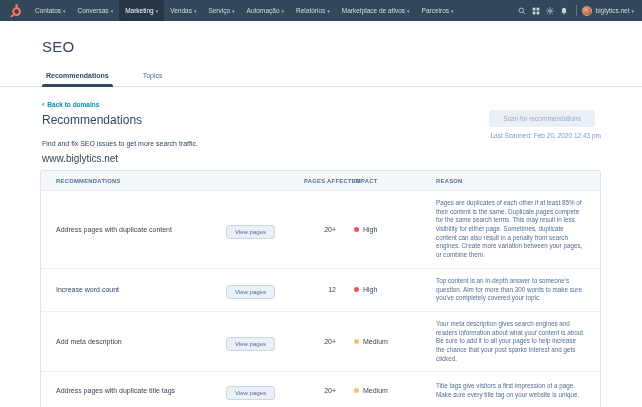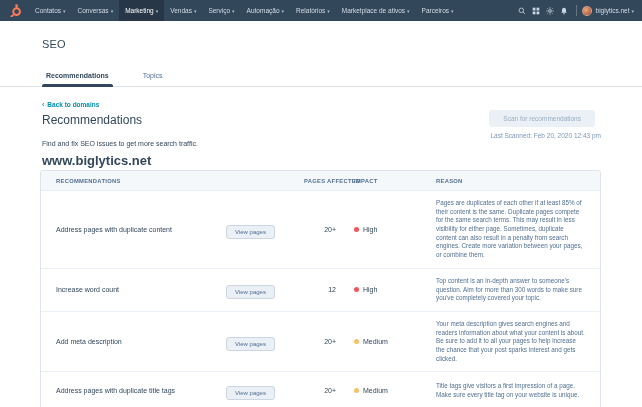--- a/index.html
+++ b/index.html
@@ -35,7 +35,7 @@
   .account-name { color:#d4dce5; font-size:6.5px; margin-left:4px; display:flex; align-items:center; cursor:pointer; }
 
   
-  .page-title { position:absolute; left:42px; top:38px; font-size:11px; font-weight:400; color:#33475b; letter-spacing:.2px; }
+  .page-title { position:absolute; left:42px; top:38px; font-size:15px; font-weight:400; color:#33475b; letter-spacing:.2px; }
   .tabbar {
     position:absolute; left:0; top:66px; width:642px; height:21px;
     border-bottom:1px solid #dfe3eb; display:flex; align-items:flex-end; padding-left:42px;

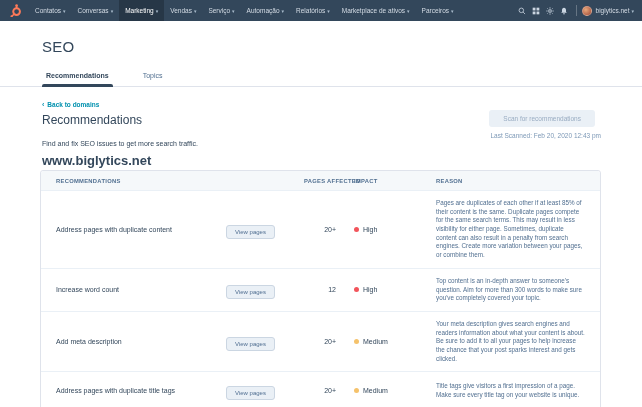--- a/index.html
+++ b/index.html
@@ -64,7 +64,7 @@
   }
   .last-scanned { position:absolute; right:41px; top:132px; font-size:6.5px; color:#7c98b6; }
   .subtitle { position:absolute; left:42px; top:140px; font-size:7px; color:#33475b; }
-  .domain-name { position:absolute; left:42px; top:153px; font-size:13px; font-weight:700; color:#33475b; }
+  .domain-name { position:absolute; left:42px; top:153px; font-size:10px; font-weight:400; color:#33475b; }
 
   
   .reco-table {

